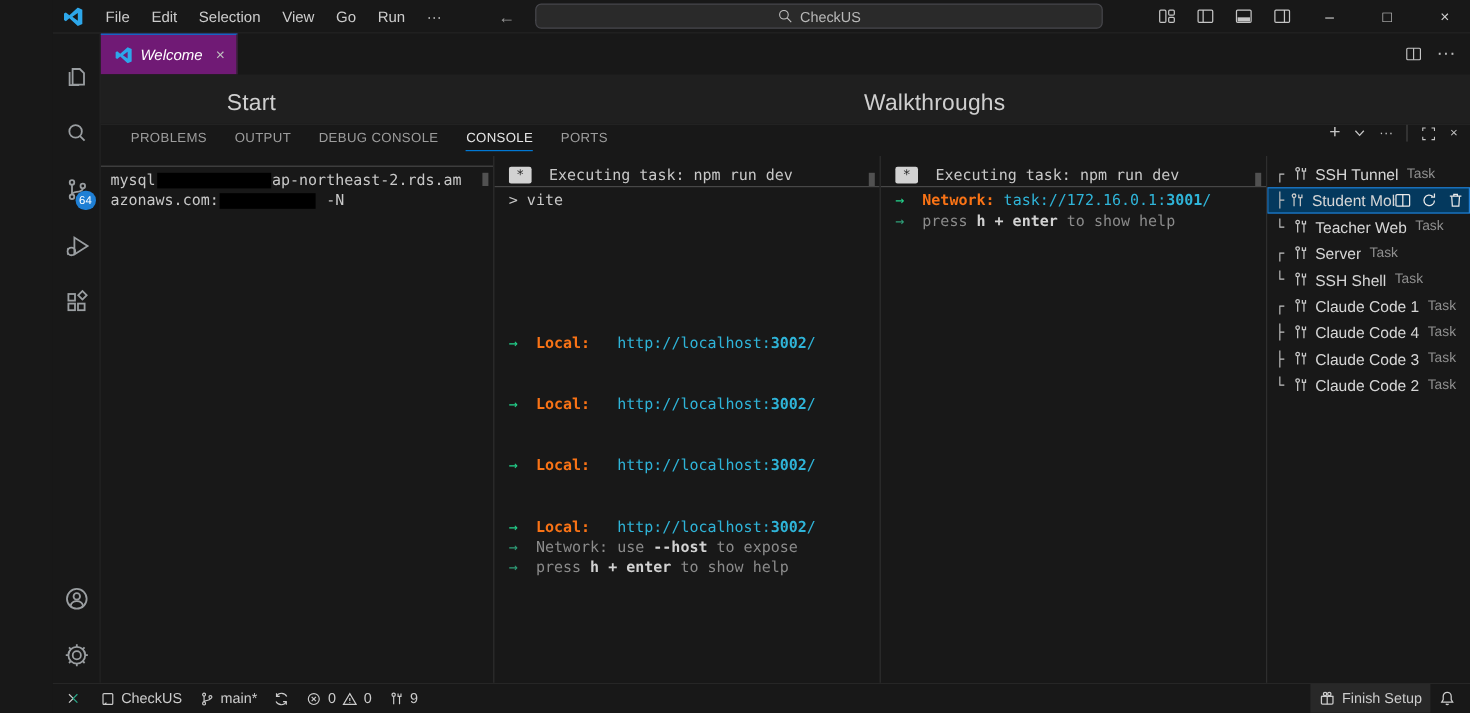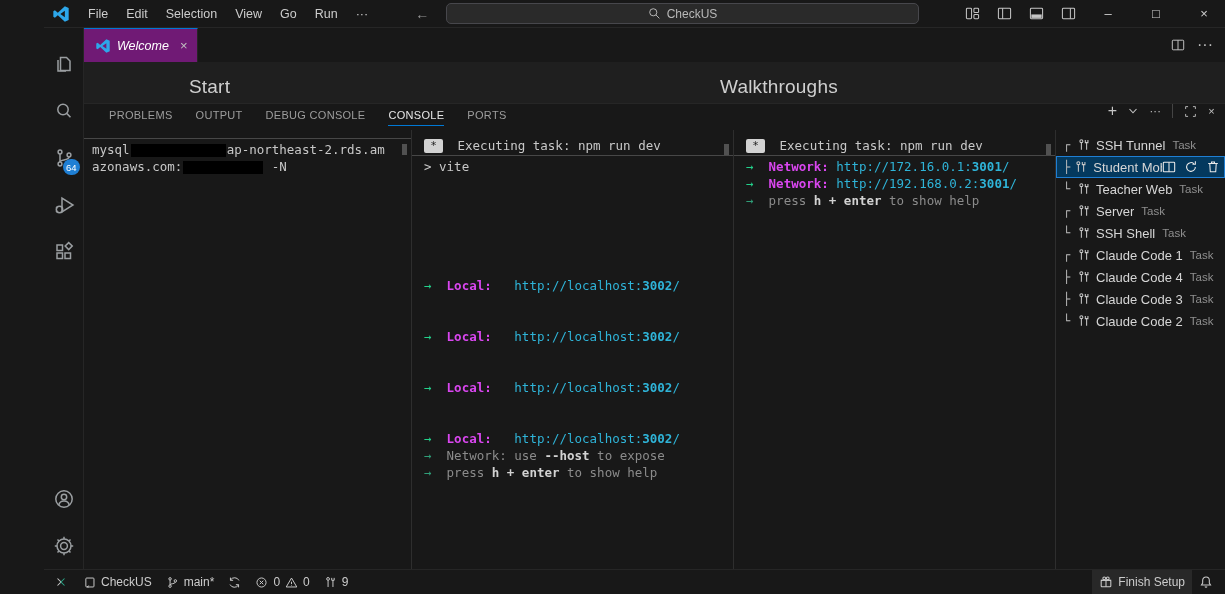--- a/index.html
+++ b/index.html
@@ -68,7 +68,7 @@
   .scroll-handle { position:absolute; top:14px; right:4px; width:5px; height:11px; background:#515151; }
   .t-line { height:17px; line-height:17px; white-space:pre; overflow:hidden; }
   .t-text { color:#c8c8c8; }
-  .t-bold { color:#d946ef; font-weight:700; }
+  .t-bold { color:#f97316; font-weight:700; }
   .t-arrow { color:#23d18b; }
   .t-arrow-dim { color:#2f9e78; }
   .t-link { color:#2fb4d8; }

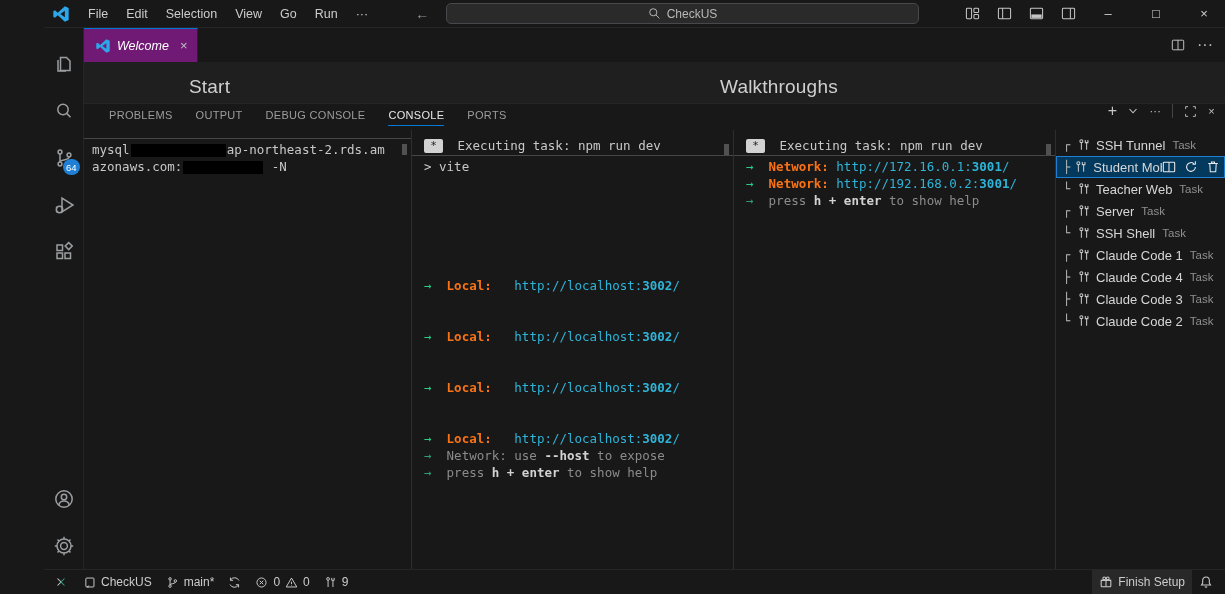--- a/index.html
+++ b/index.html
@@ -306,7 +306,7 @@
           <span class="scroll-handle"></span>
         <div class="t-line"><span class="t-decor">*</span><span class="t-text"> Executing task: npm run dev</span></div>
             <div class="cmd-sep"></div>
-            <div class="t-line"><span class="t-arrow">→</span><span class="t-text">  </span><span class="t-bold">Network:</span><span class="t-text"> </span><span class="t-link">http://172.16.0.1:</span><span class="t-linkb">3001</span><span class="t-link">/</span></div>
+            <div class="t-line"><span class="t-arrow">→</span><span class="t-text">  </span><span class="t-bold">Network:</span><span class="t-text"> </span><span class="t-link">task://172.16.0.1:</span><span class="t-linkb">3001</span><span class="t-link">/</span></div>
             <div class="t-line"><span class="t-arrow">→</span><span class="t-text">  </span><span class="t-bold">Network:</span><span class="t-text"> </span><span class="t-link">http://192.168.0.2:</span><span class="t-linkb">3001</span><span class="t-link">/</span></div>
             <div class="t-line"><span class="t-arrow-dim">→</span><span class="t-dim">  press </span><span class="t-dimb">h + enter</span><span class="t-dim"> to show help</span></div>
           </div>

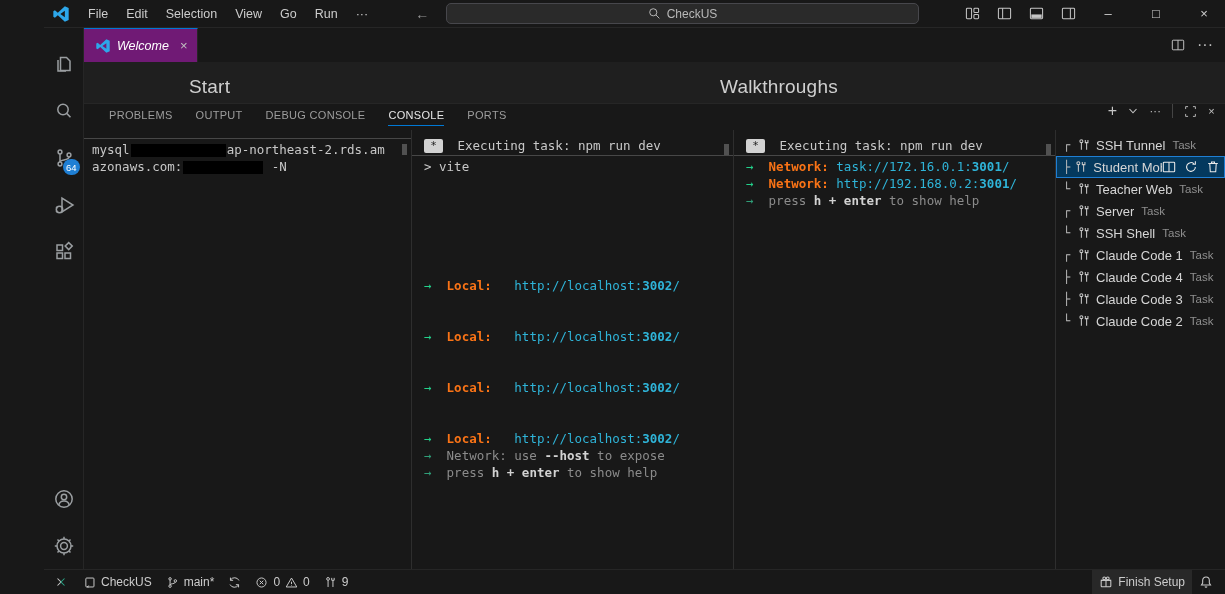--- a/index.html
+++ b/index.html
@@ -307,7 +307,6 @@
         <div class="t-line"><span class="t-decor">*</span><span class="t-text"> Executing task: npm run dev</span></div>
             <div class="cmd-sep"></div>
             <div class="t-line"><span class="t-arrow">→</span><span class="t-text">  </span><span class="t-bold">Network:</span><span class="t-text"> </span><span class="t-link">task://172.16.0.1:</span><span class="t-linkb">3001</span><span class="t-link">/</span></div>
-            <div class="t-line"><span class="t-arrow">→</span><span class="t-text">  </span><span class="t-bold">Network:</span><span class="t-text"> </span><span class="t-link">http://192.168.0.2:</span><span class="t-linkb">3001</span><span class="t-link">/</span></div>
             <div class="t-line"><span class="t-arrow-dim">→</span><span class="t-dim">  press </span><span class="t-dimb">h + enter</span><span class="t-dim"> to show help</span></div>
           </div>
         <div class="terminal-list">

